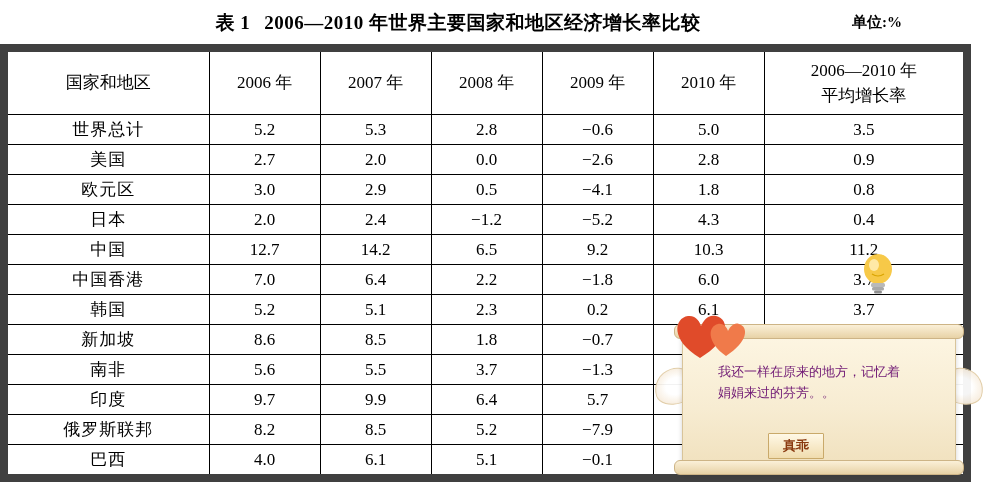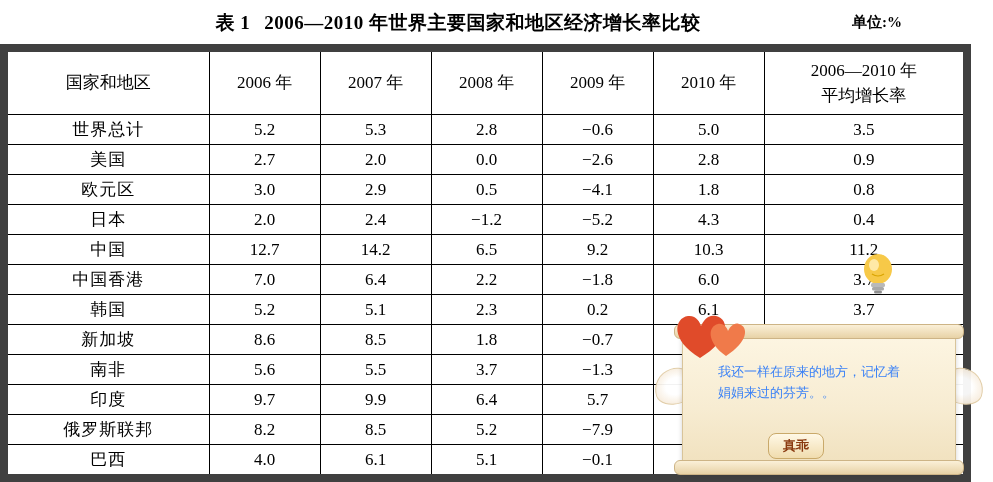--- a/index.html
+++ b/index.html
@@ -139,7 +139,7 @@
     width: 190px;
     font-family: "Liberation Sans", sans-serif;
     font-size: 13px;
-    color: #3b82f6;
+    color: #701a75;
     line-height: 1.6;
   }
   .note-badge {

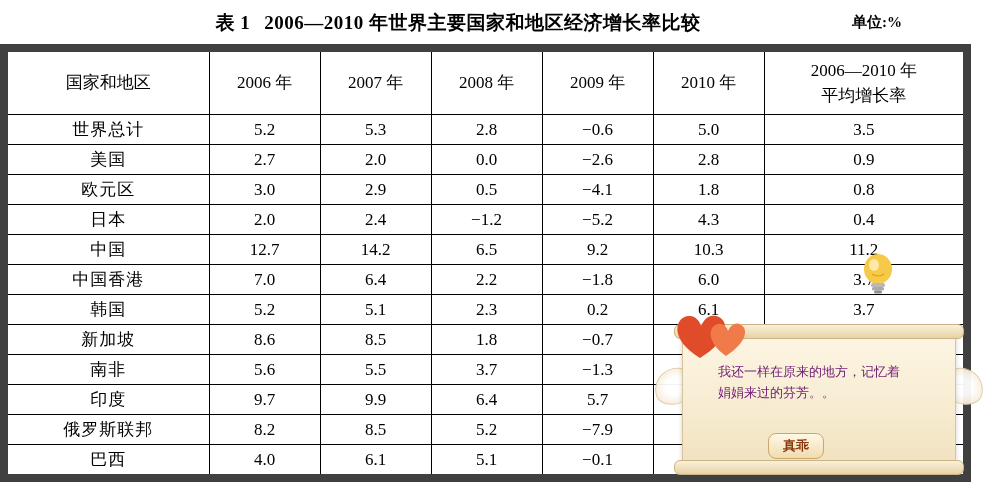--- a/index.html
+++ b/index.html
@@ -149,7 +149,7 @@
     padding: 3px 14px;
     background: linear-gradient(180deg,#fff8e6,#f0dcae);
     border: 1px solid #c9a96a;
-    border-radius: 8px;
+    border-radius: 1px;
     font-family: "Liberation Sans", sans-serif;
     font-size: 13px;
     color: #8a3a10;

